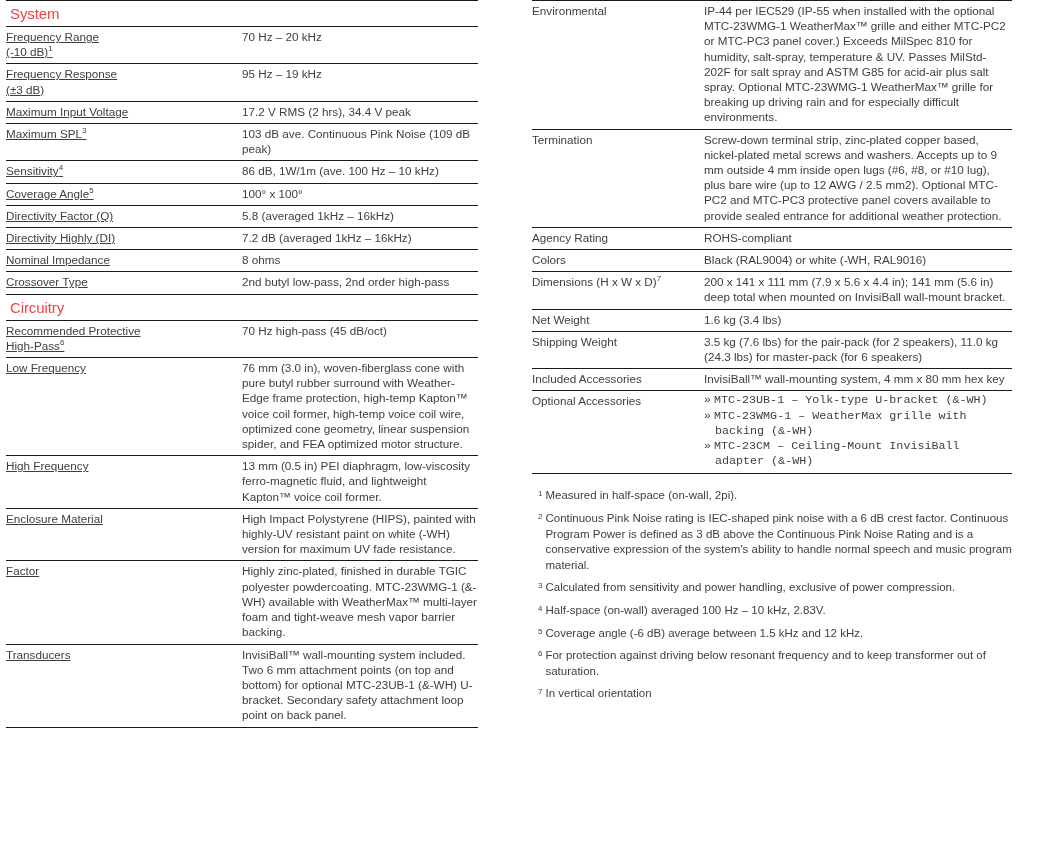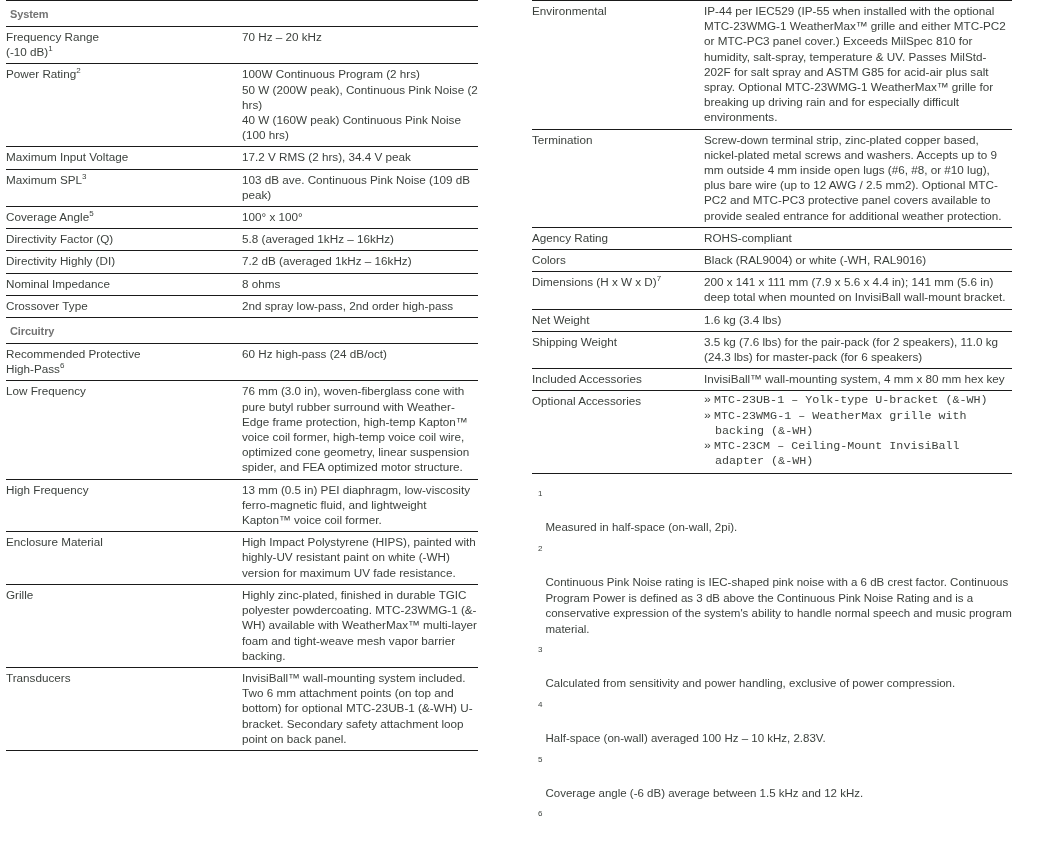--- a/index.html
+++ b/index.html
@@ -49,9 +49,9 @@
     border-bottom: 1.1px solid #1a1a1a;
   }
   .section-title {
-    font-size: 11px;
-    font-weight: bold;
-    color: #737373;
+    font-size: 15px;
+    font-weight: normal;
+    color: #ef4444;
     line-height: 20px;
     letter-spacing: -0.1px;
   }

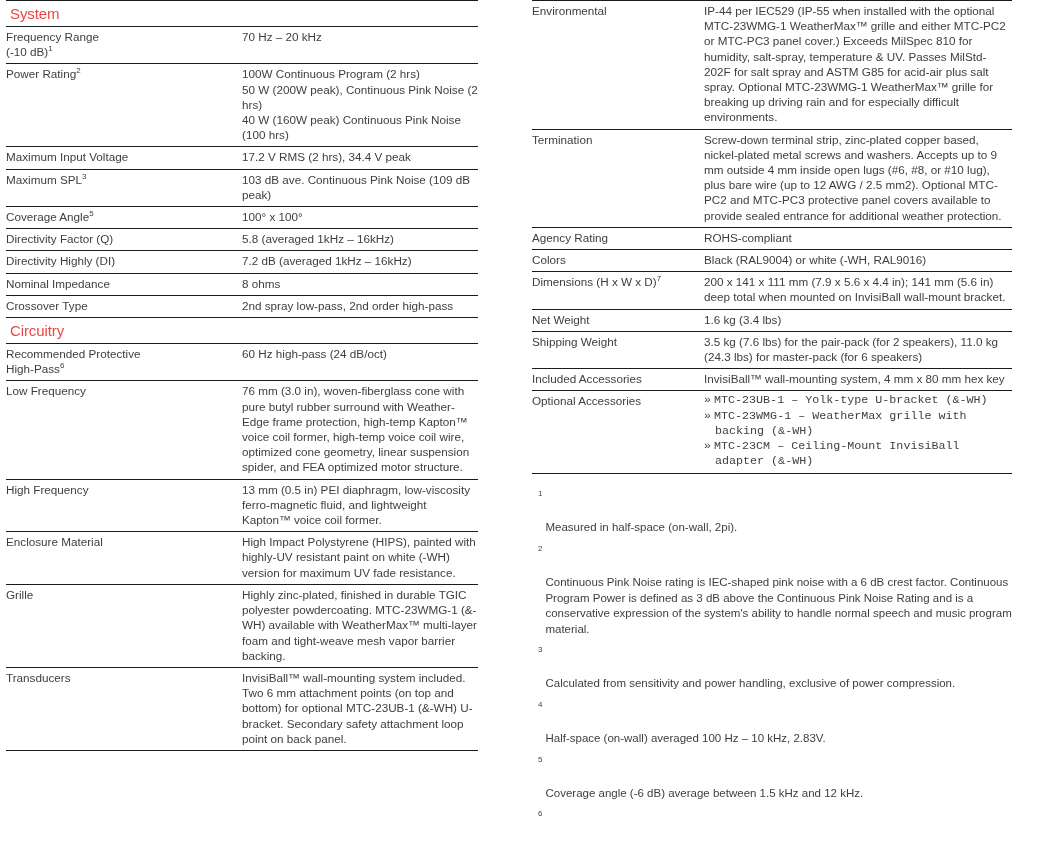--- a/index.html
+++ b/index.html
@@ -40,7 +40,7 @@
   td.val { padding-left: 6px; }
 
   
-  #col-left td.lbl { width: 163px; }
+  #col-left td.lbl { width: 163px; text-decoration: underline; }
   
   #col-right td.lbl { width: 172px; }
 

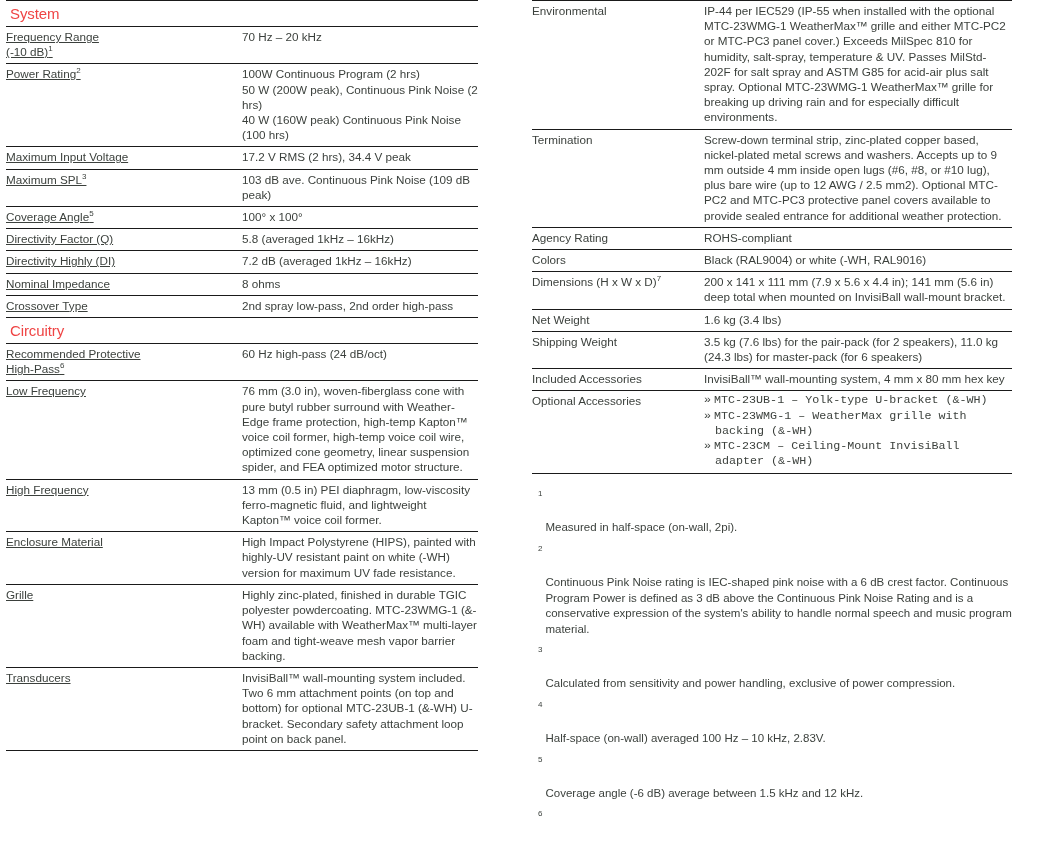--- a/index.html
+++ b/index.html
@@ -111,6 +111,15 @@
           </tr>
           <tr>
             <td class="lbl">
+              <span class="ml">Frequency Response</span>
+              <span class="ml">(±3 dB)</span>
+            </td>
+            <td class="val">
+              <span class="ml">95 Hz – 19 kHz</span>
+            </td>
+          </tr>
+          <tr>
+            <td class="lbl">
               <span class="ml">Power Rating<sup>2</sup></span>
             </td>
             <td class="val">

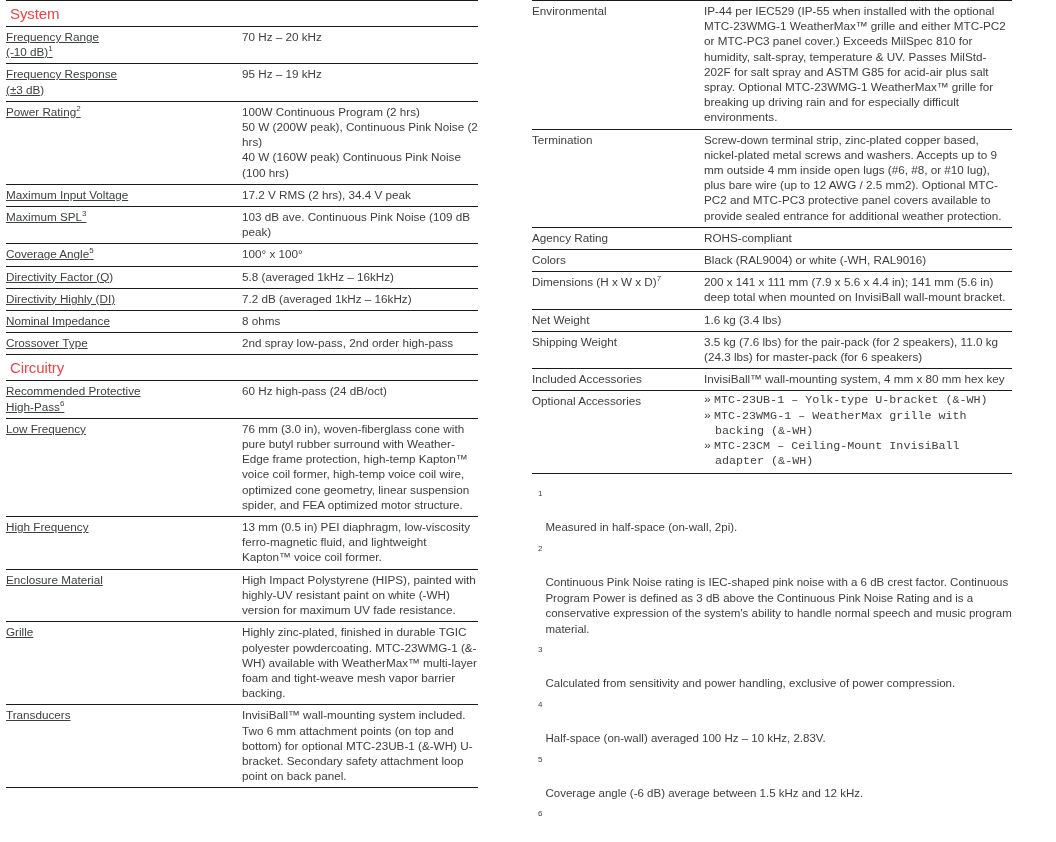--- a/index.html
+++ b/index.html
@@ -120,16 +120,6 @@
           </tr>
           <tr>
             <td class="lbl">
-              <span class="ml">Power Rating<sup>2</sup></span>
-            </td>
-            <td class="val">
-              <span class="ml">100W Continuous Program (2 hrs)</span>
-              <span class="ml">50 W (200W peak), Continuous Pink Noise (2 hrs)</span>
-              <span class="ml">40 W (160W peak) Continuous Pink Noise (100 hrs)</span>
-            </td>
-          </tr>
-          <tr>
-            <td class="lbl">
               <span class="ml">Maximum Input Voltage</span>
             </td>
             <td class="val">

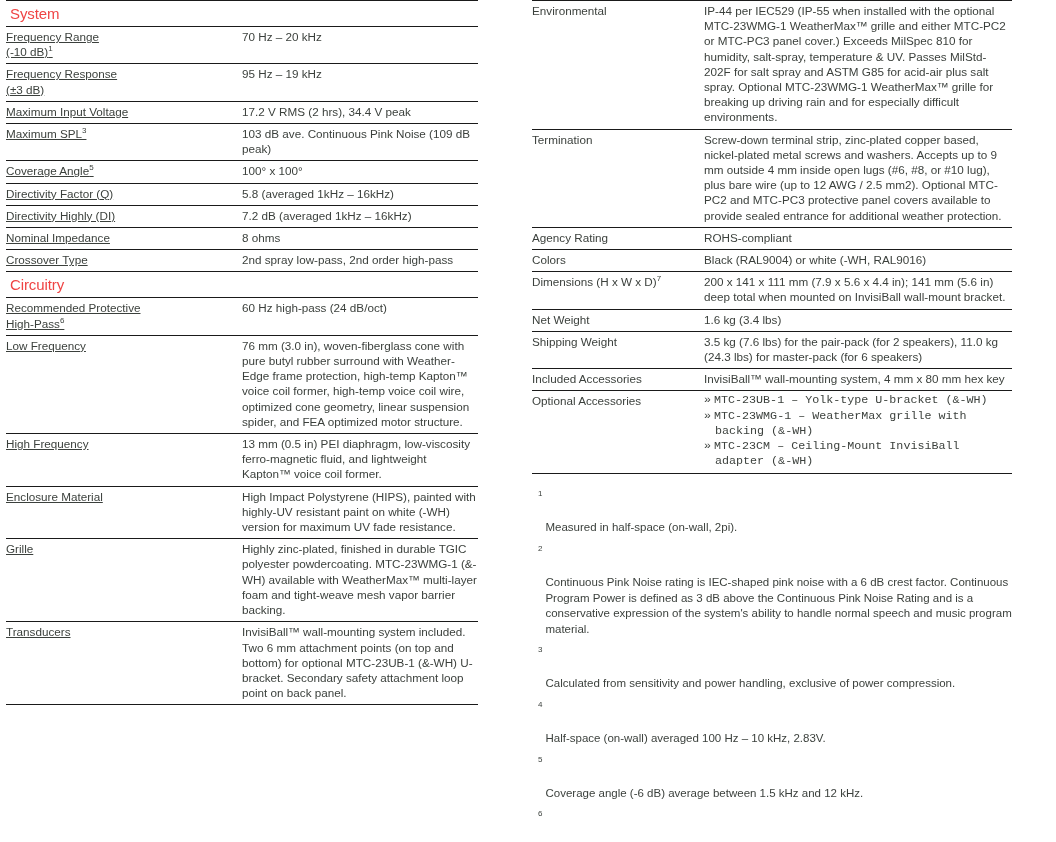--- a/index.html
+++ b/index.html
@@ -136,6 +136,14 @@
           </tr>
           <tr>
             <td class="lbl">
+              <span class="ml">Sensitivity<sup>4</sup></span>
+            </td>
+            <td class="val">
+              <span class="ml">86 dB, 1W/1m (ave. 100 Hz – 10 kHz)</span>
+            </td>
+          </tr>
+          <tr>
+            <td class="lbl">
               <span class="ml">Coverage Angle<sup>5</sup></span>
             </td>
             <td class="val">

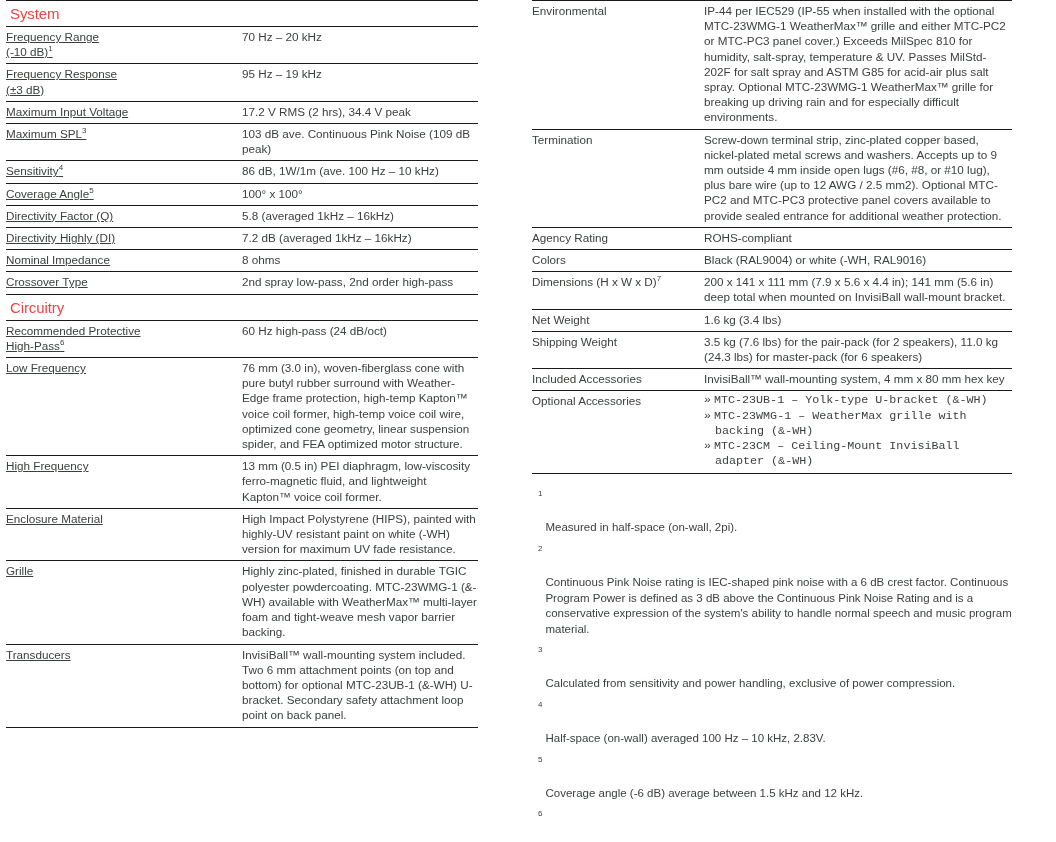--- a/index.html
+++ b/index.html
@@ -179,7 +179,7 @@
               <span class="ml">Crossover Type</span>
             </td>
             <td class="val">
-              <span class="ml">2nd spray low-pass, 2nd order high-pass</span>
+              <span class="ml">2nd butyl low-pass, 2nd order high-pass</span>
             </td>
           </tr>
           <tr class="section-row">

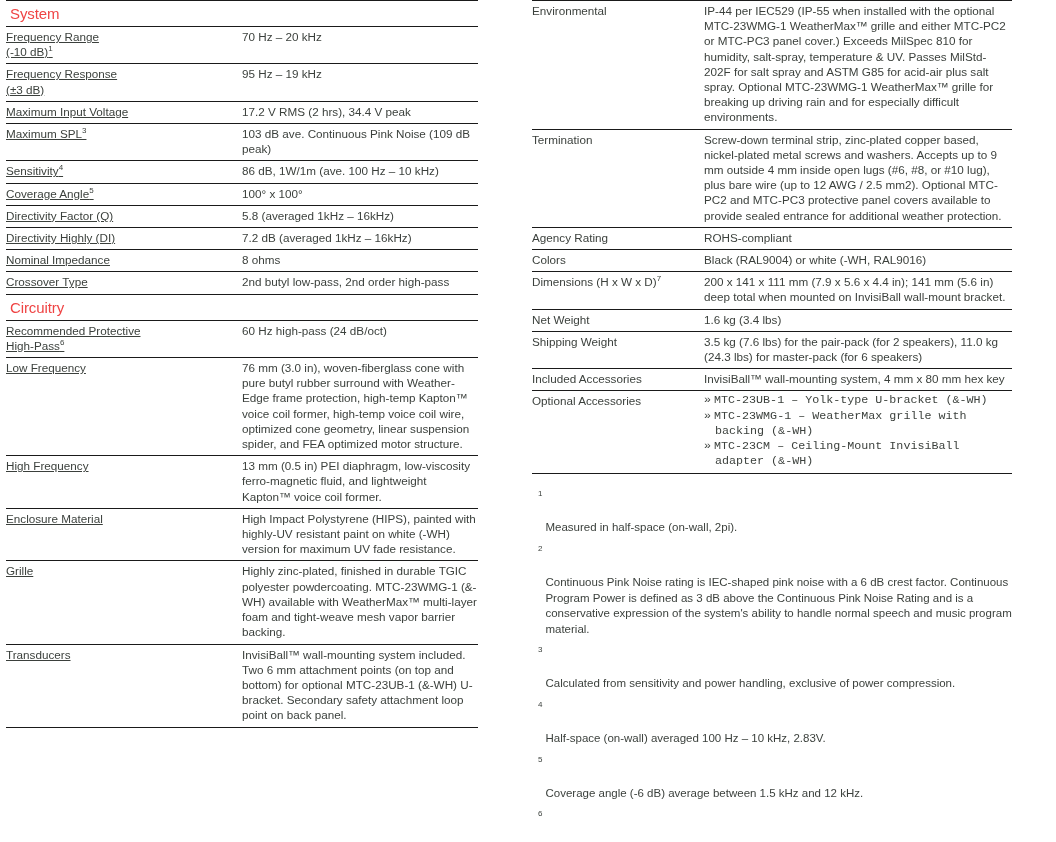--- a/index.html
+++ b/index.html
@@ -191,7 +191,7 @@
               <span class="ml">High-Pass<sup>6</sup></span>
             </td>
             <td class="val">
-              <span class="ml">60 Hz high-pass (24 dB/oct)</span>
+              <span class="ml">70 Hz high-pass (45 dB/oct)</span>
             </td>
           </tr>
           <tr>

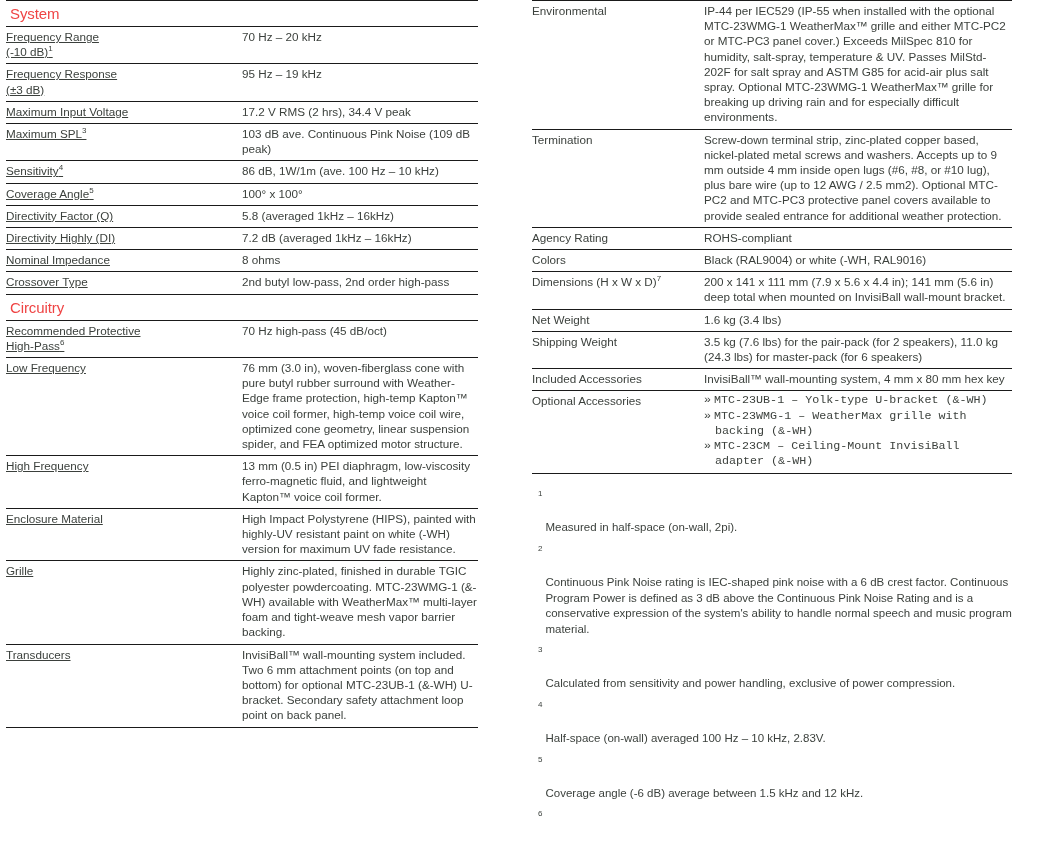--- a/index.html
+++ b/index.html
@@ -87,7 +87,7 @@
     padding-right: 3px;
     color: #3b403c;
   }
-  .note-txt { flex: 1 1 auto; margin-top: 32px; }
+  .note-txt { flex: 1 1 auto; }
 </style>
 </head>
 <body>

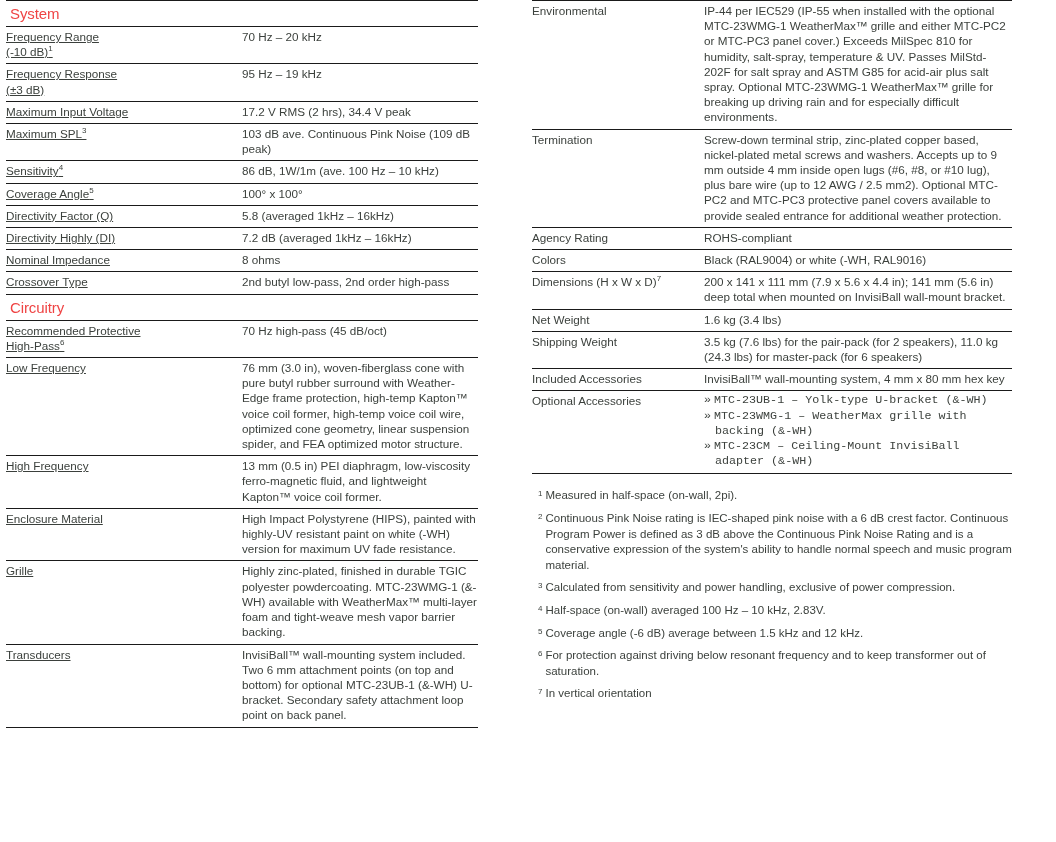--- a/index.html
+++ b/index.html
@@ -220,7 +220,7 @@
           </tr>
           <tr>
             <td class="lbl">
-              <span class="ml">Grille</span>
+              <span class="ml">Factor</span>
             </td>
             <td class="val">
               <span class="ml">Highly zinc-plated, finished in durable TGIC polyester powdercoating. MTC-23WMG-1 (&amp;-WH) available with WeatherMax™ multi-layer foam and tight-weave mesh vapor barrier backing.</span>

